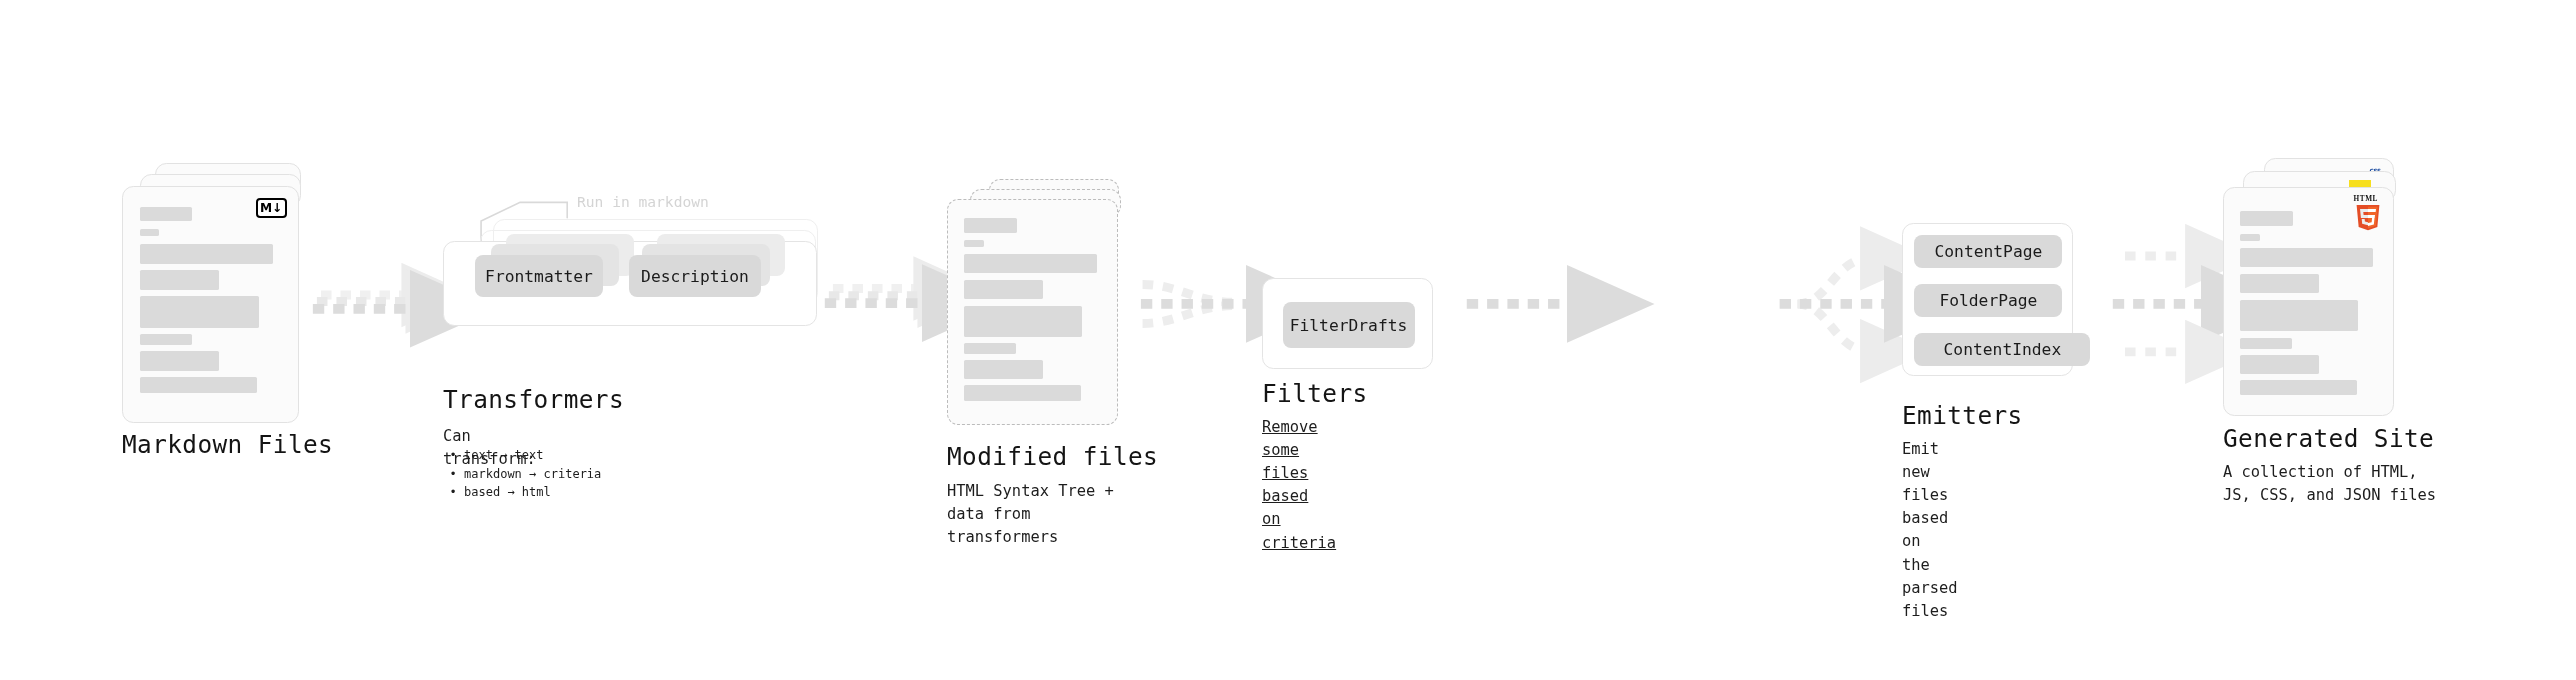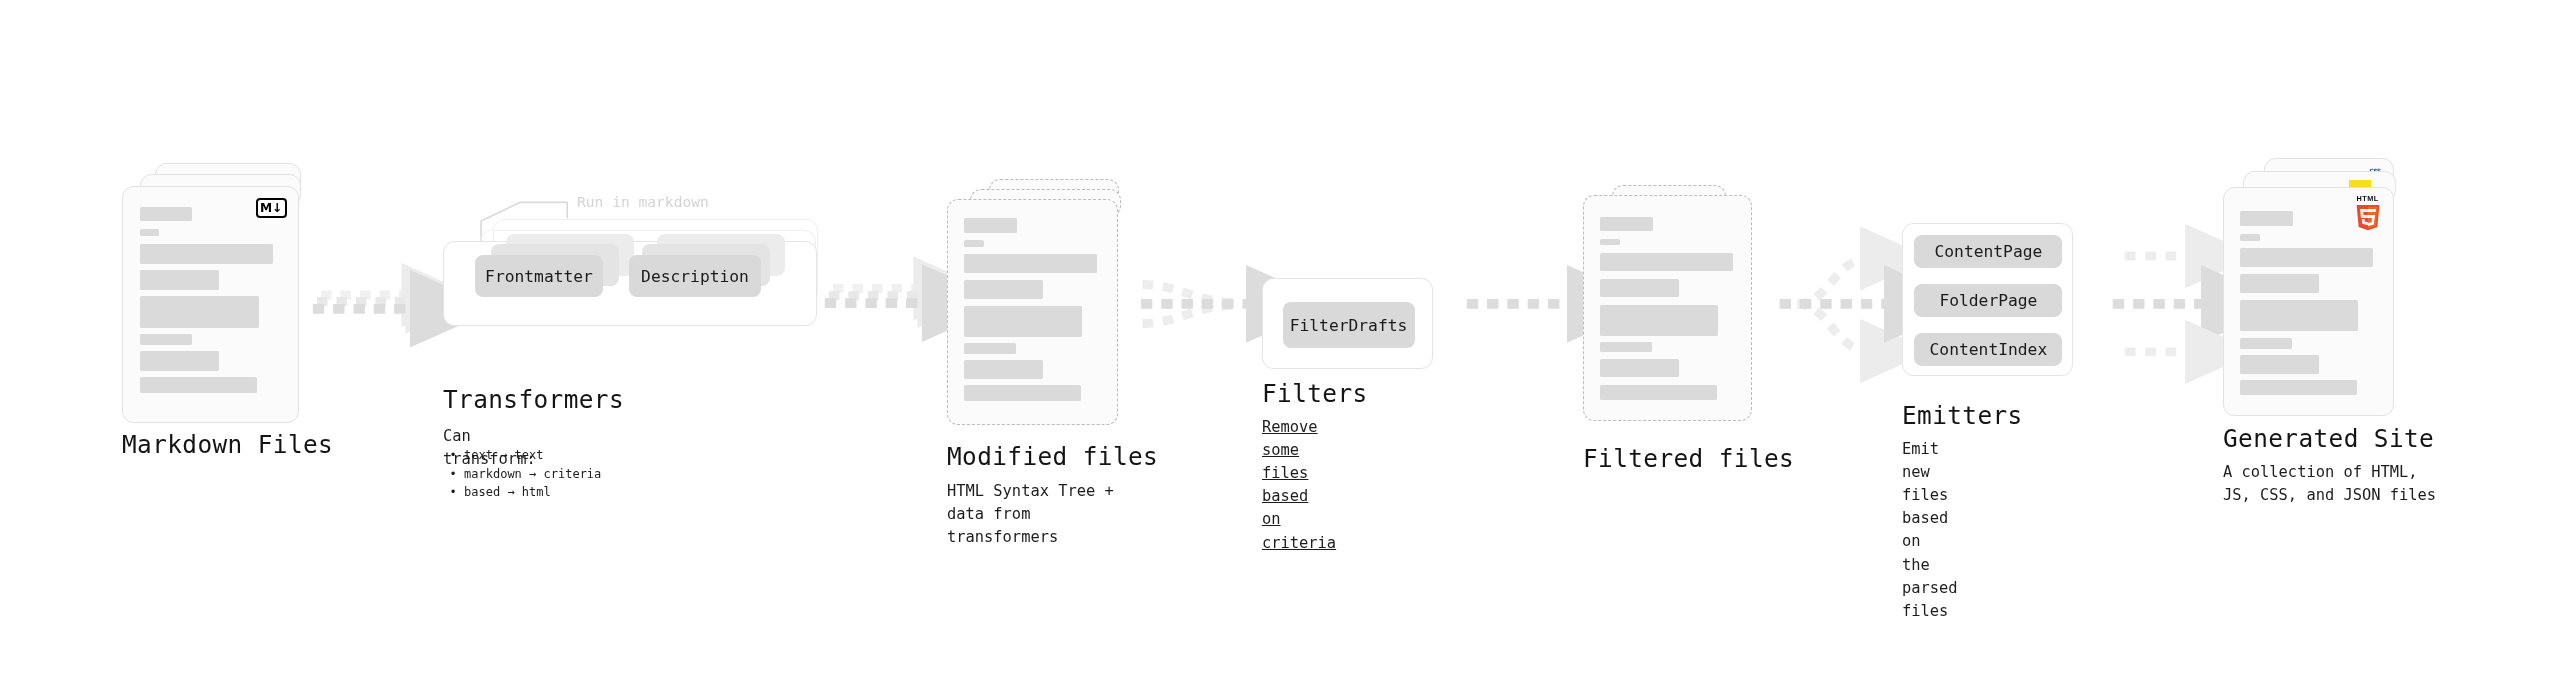--- a/index.html
+++ b/index.html
@@ -96,9 +96,9 @@
   }
   .badge-html5 { position: absolute; }
   .badge-html5 .h5word {
-    font-family: Liberation Sans, sans-serif;
+    font-family: Liberation Serif, serif;
     font-size: 7.3px; font-weight: 700; color: #111; letter-spacing: 0.5px;
-    text-align: center; line-height: 1; margin-bottom: 3px;
+    line-height: 1; margin-bottom: 3px;
   }
 
   

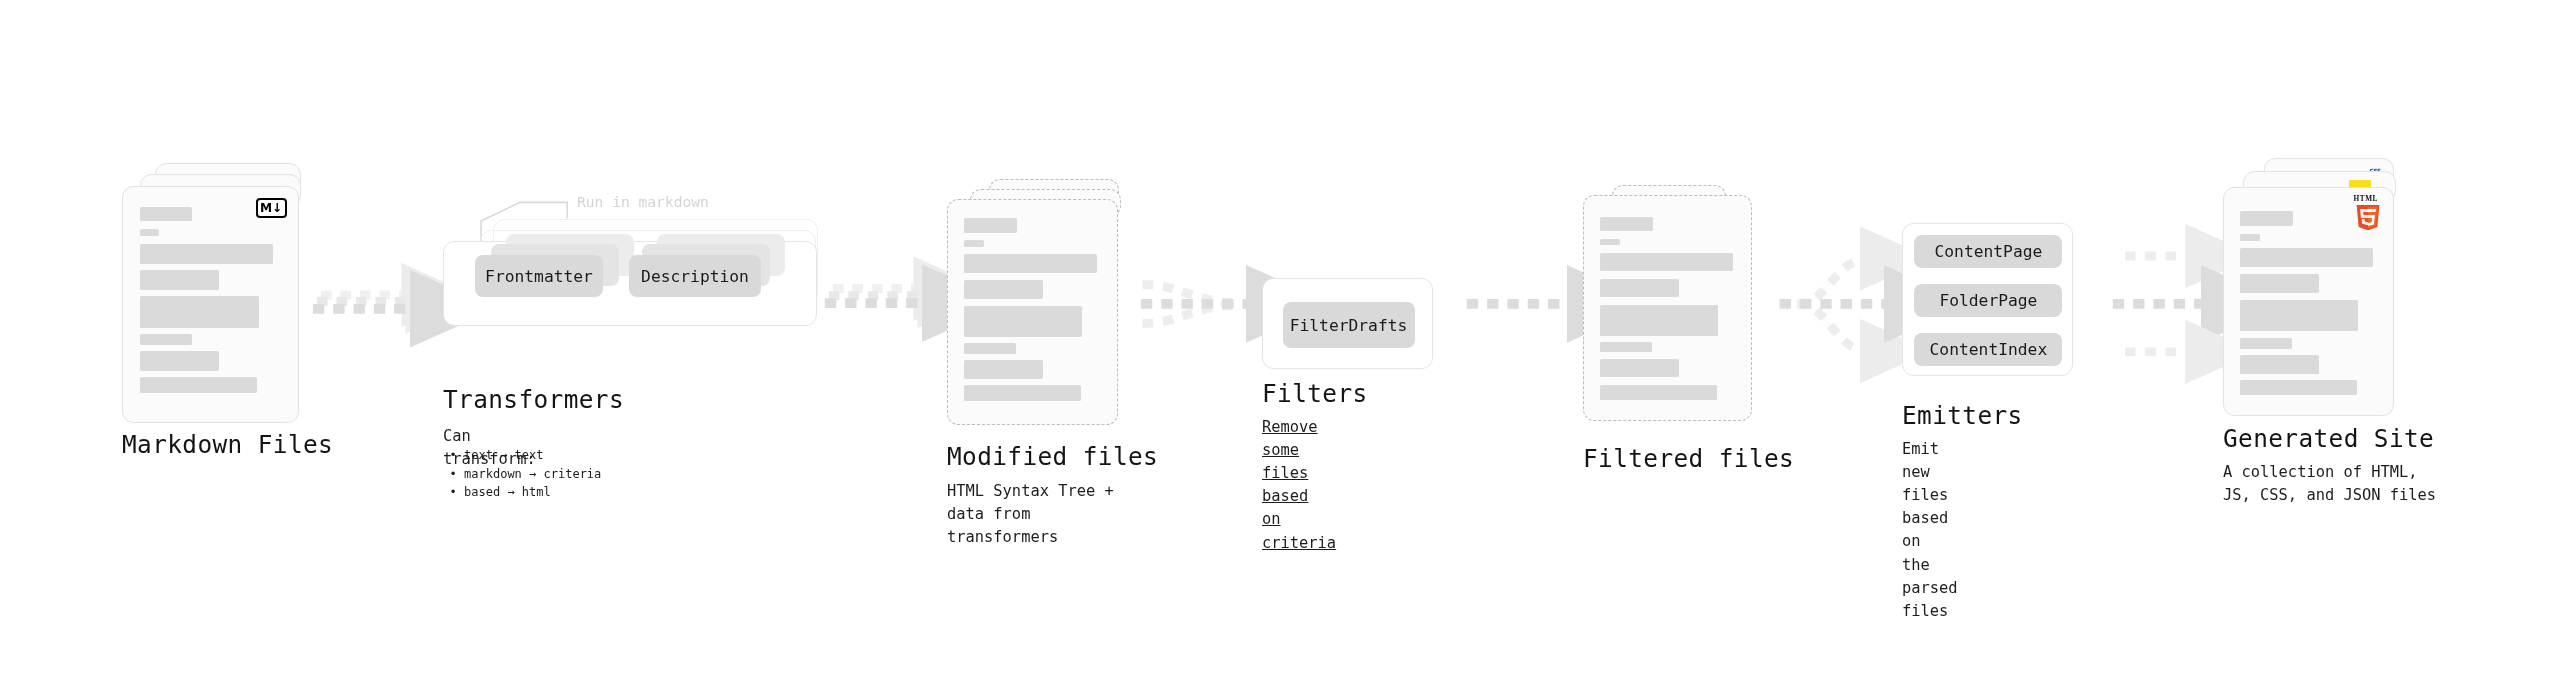--- a/index.html
+++ b/index.html
@@ -320,7 +320,7 @@
       <div class="chip" style="left:11.4px; top:60px; width:148px; height:32.5px;">
         <span>FolderPage</span>
       </div>
-      <div class="chip" style="left:11.4px; top:109px; width:148px; height:32.5px;">
+      <div class="chip" style="left:11.4px; top:109px; width:176px; height:32.5px;">
         <span>ContentIndex</span>
       </div>
     </div>

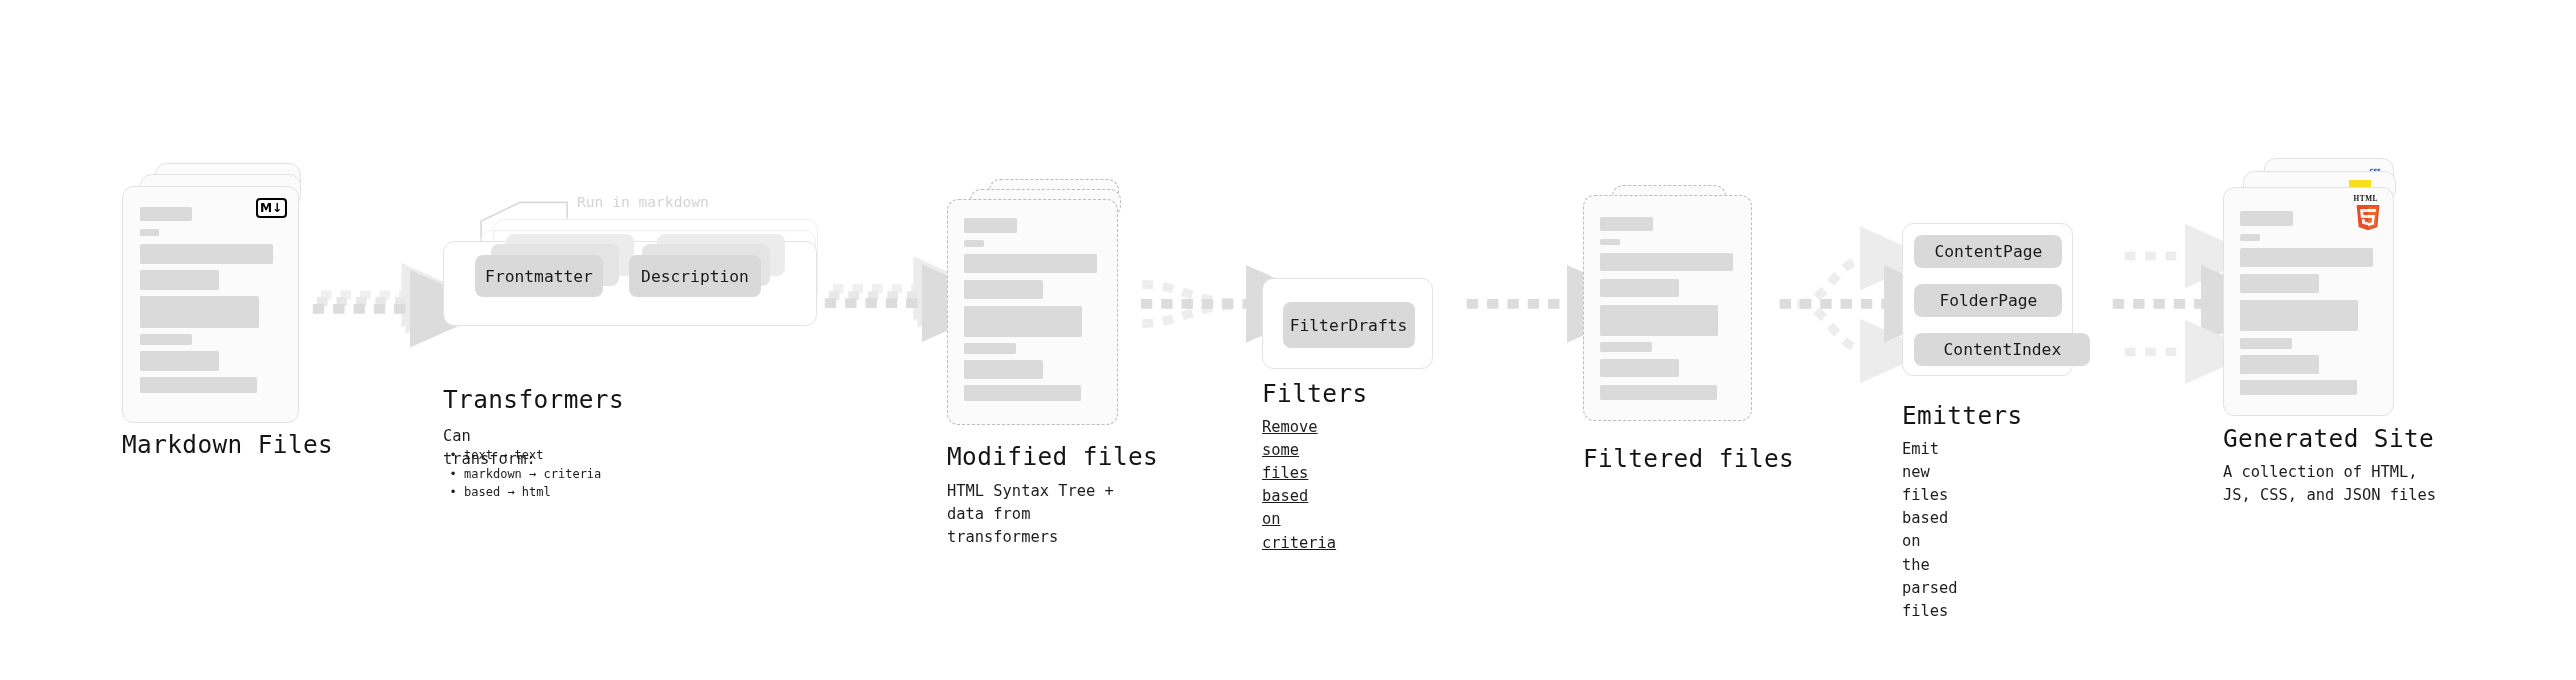--- a/index.html
+++ b/index.html
@@ -293,24 +293,6 @@
 on criteria</div>
   </div>
 
-  <div class="node" style="left:1583px; top:185px;">
-    <div class="cardstack" style="width:203px; height:236px;">
-      <div class="card dashed" style="left:29px; top:0px; width:114px; height:24.4px;"></div>
-      <div class="card dashed" style="left:0px; top:9.8px; width:169px; height:226px;">
-        <div class="card-body">
-          <div class="sk" style="left:16.3px; top:21px; width:53px; height:14.6px;"></div>
-          <div class="sk" style="left:16.3px; top:43px; width:19.5px; height:6.5px;"></div>
-          <div class="sk" style="left:16.3px; top:57px; width:133px; height:18.7px;"></div>
-          <div class="sk" style="left:16.3px; top:83px; width:79px; height:18.7px;"></div>
-          <div class="sk" style="left:16.3px; top:109px; width:118px; height:31px;"></div>
-          <div class="sk" style="left:16.3px; top:146px; width:52px; height:10.6px;"></div>
-          <div class="sk" style="left:16.3px; top:163px; width:79px; height:18.7px;"></div>
-          <div class="sk" style="left:16.3px; top:189px; width:117px; height:15.4px;"></div>
-        </div>
-      </div>
-    </div>
-    <div class="label-title" style="position:absolute; left:0px; top:260px;">Filtered files</div>
-  </div>
 
   <div class="node" style="left:1902px; top:223px;">
     <div class="groupbox" style="left:0px; top:0px; width:171px; height:153px;">

